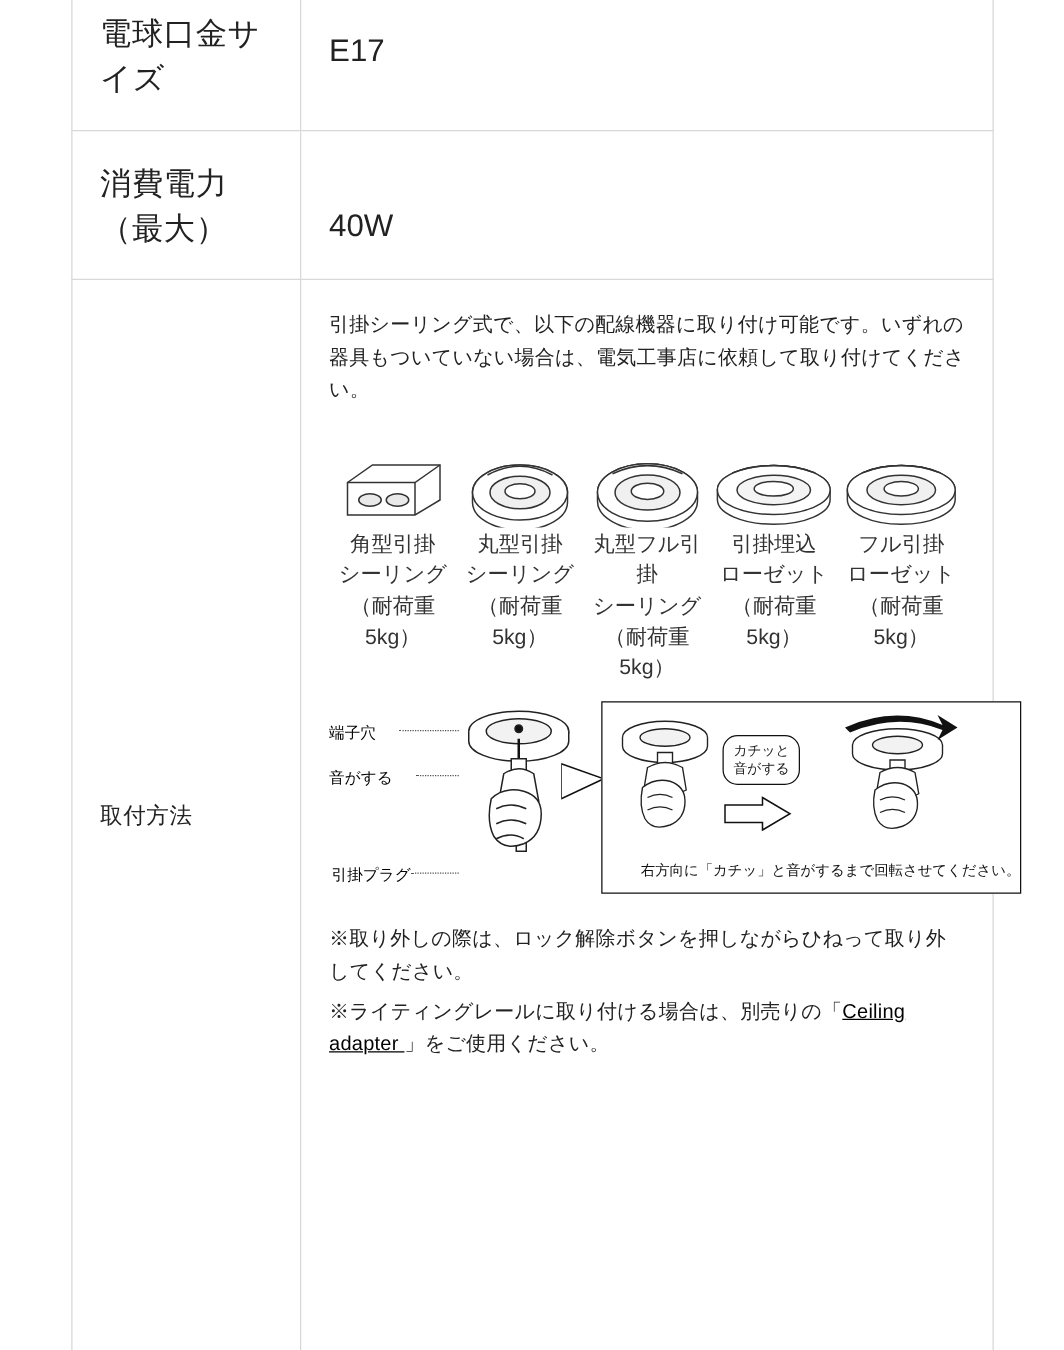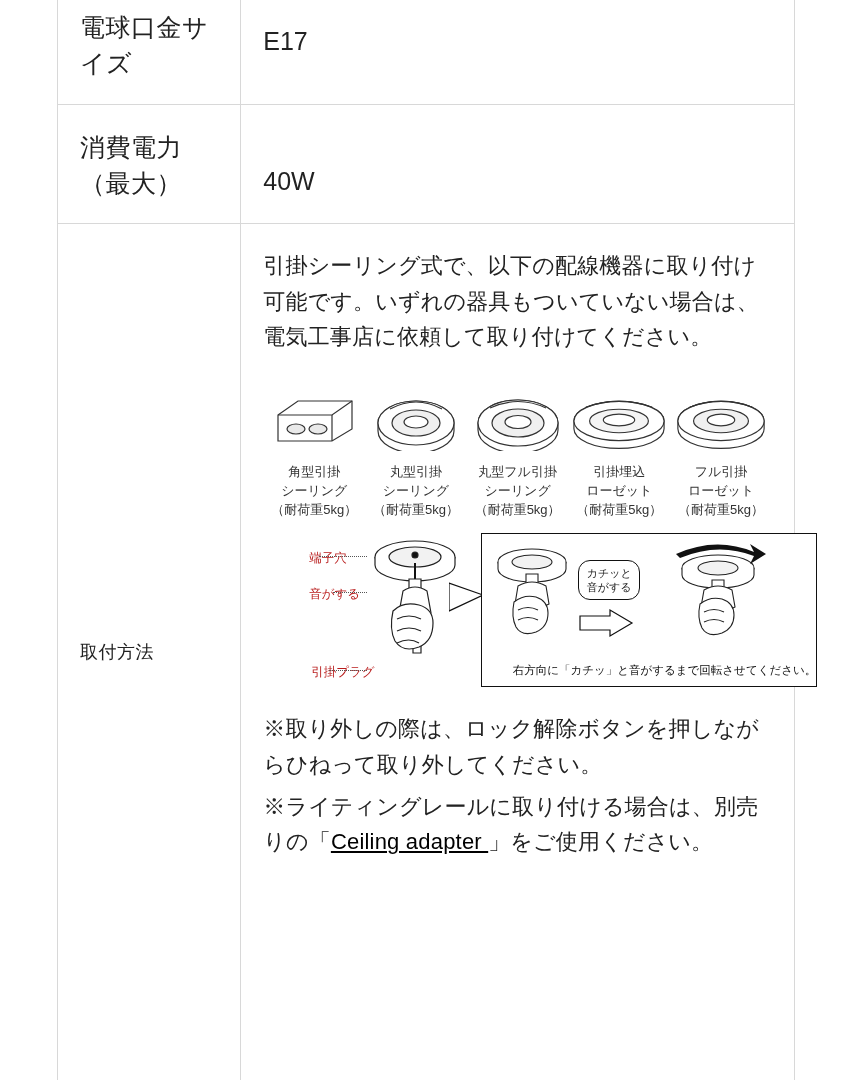--- a/index.html
+++ b/index.html
@@ -81,7 +81,7 @@
     padding: 24px 22px 24px 22px;
   }
   .para {
-    font-size: 22px;
+    font-size: 16px;
     line-height: 1.62;
     letter-spacing: 0.2px;
     margin: 0 0 6px 0;

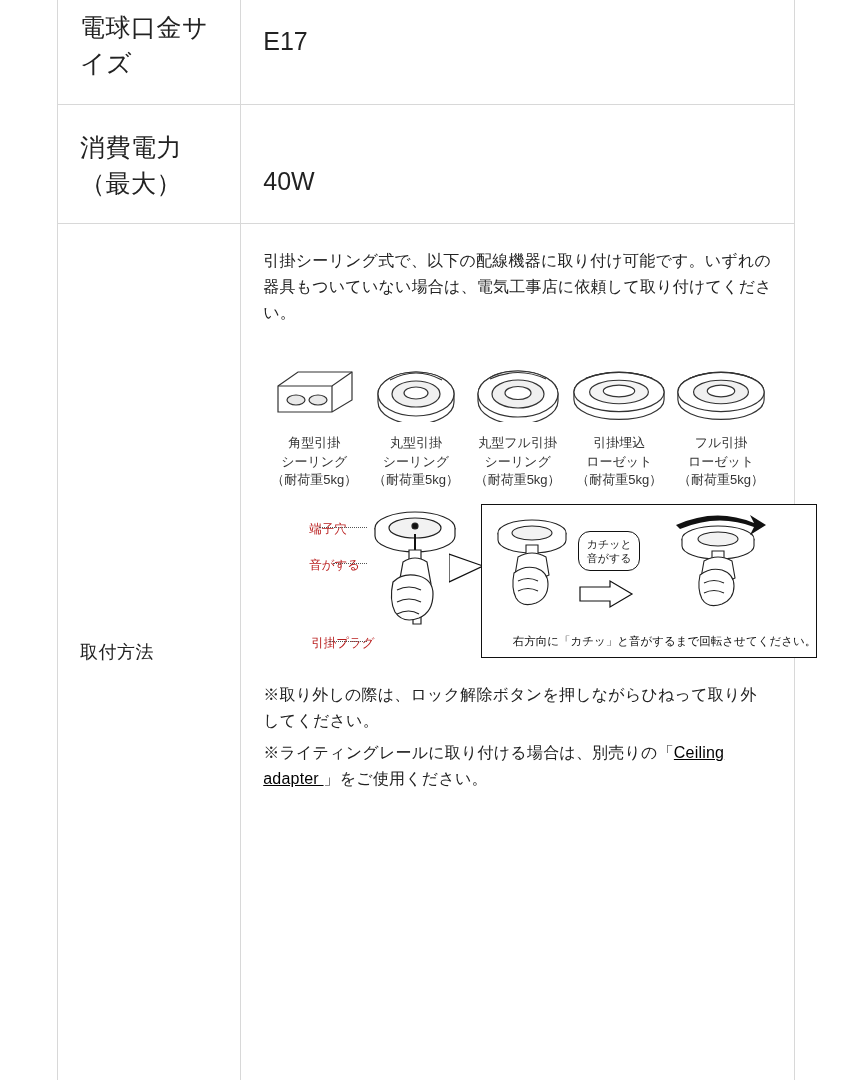--- a/index.html
+++ b/index.html
@@ -106,8 +106,8 @@
     justify-content: center;
   }
   .fitting .cap {
-    margin-top: 12px;
-    font-size: 13px;
+    margin-top: 2px;
+    font-size: 17px;
     line-height: 1.45;
     color: #333;
     white-space: pre-line;

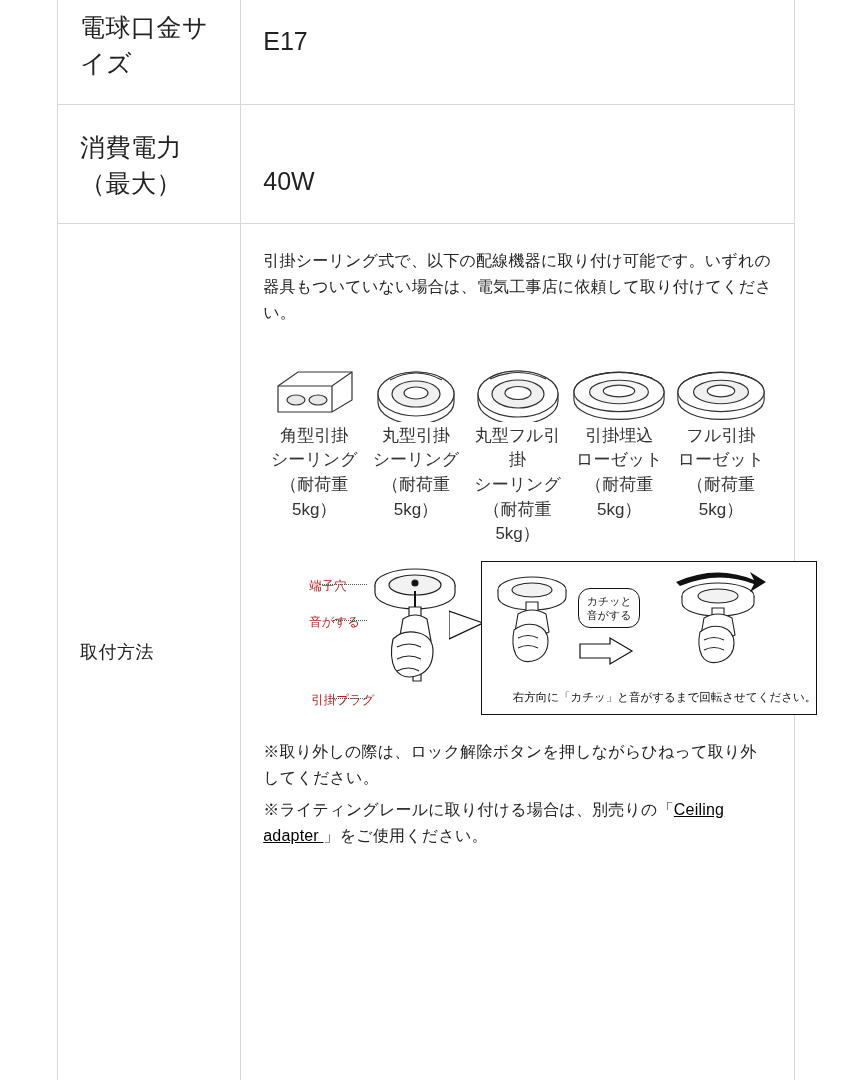--- a/index.html
+++ b/index.html
@@ -122,9 +122,8 @@
   .install .callout {
     position: absolute;
     font-size: 12.5px;
-    color: #b91c1c;
+    color: #000000;
     white-space: nowrap;
-    margin-left: 46px;
   }
   .install .dots {
     position: absolute;

